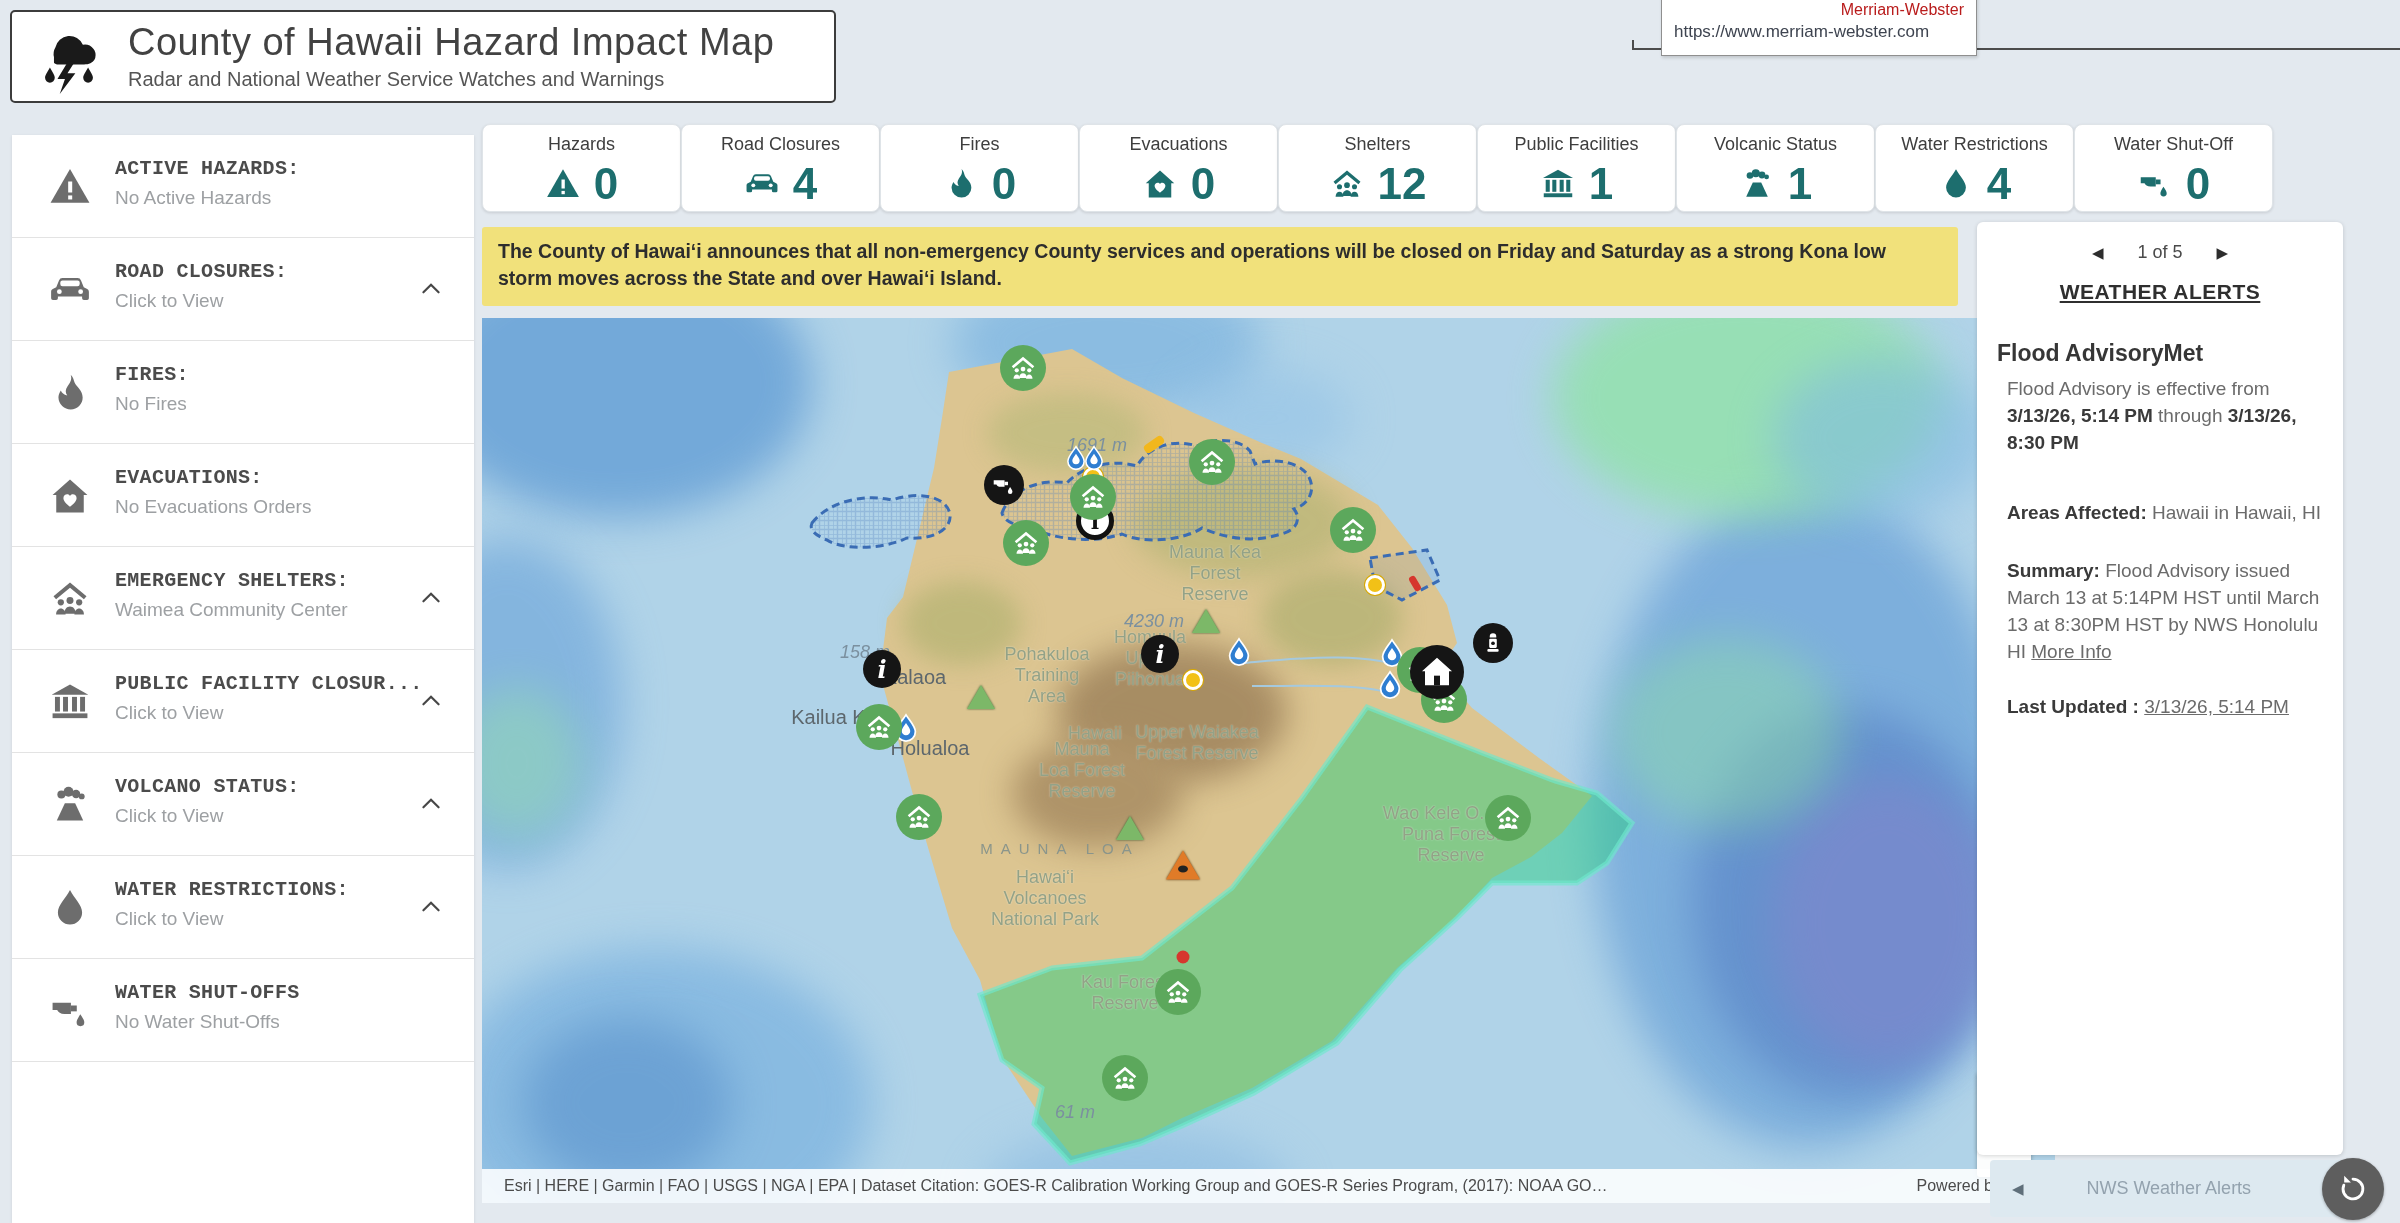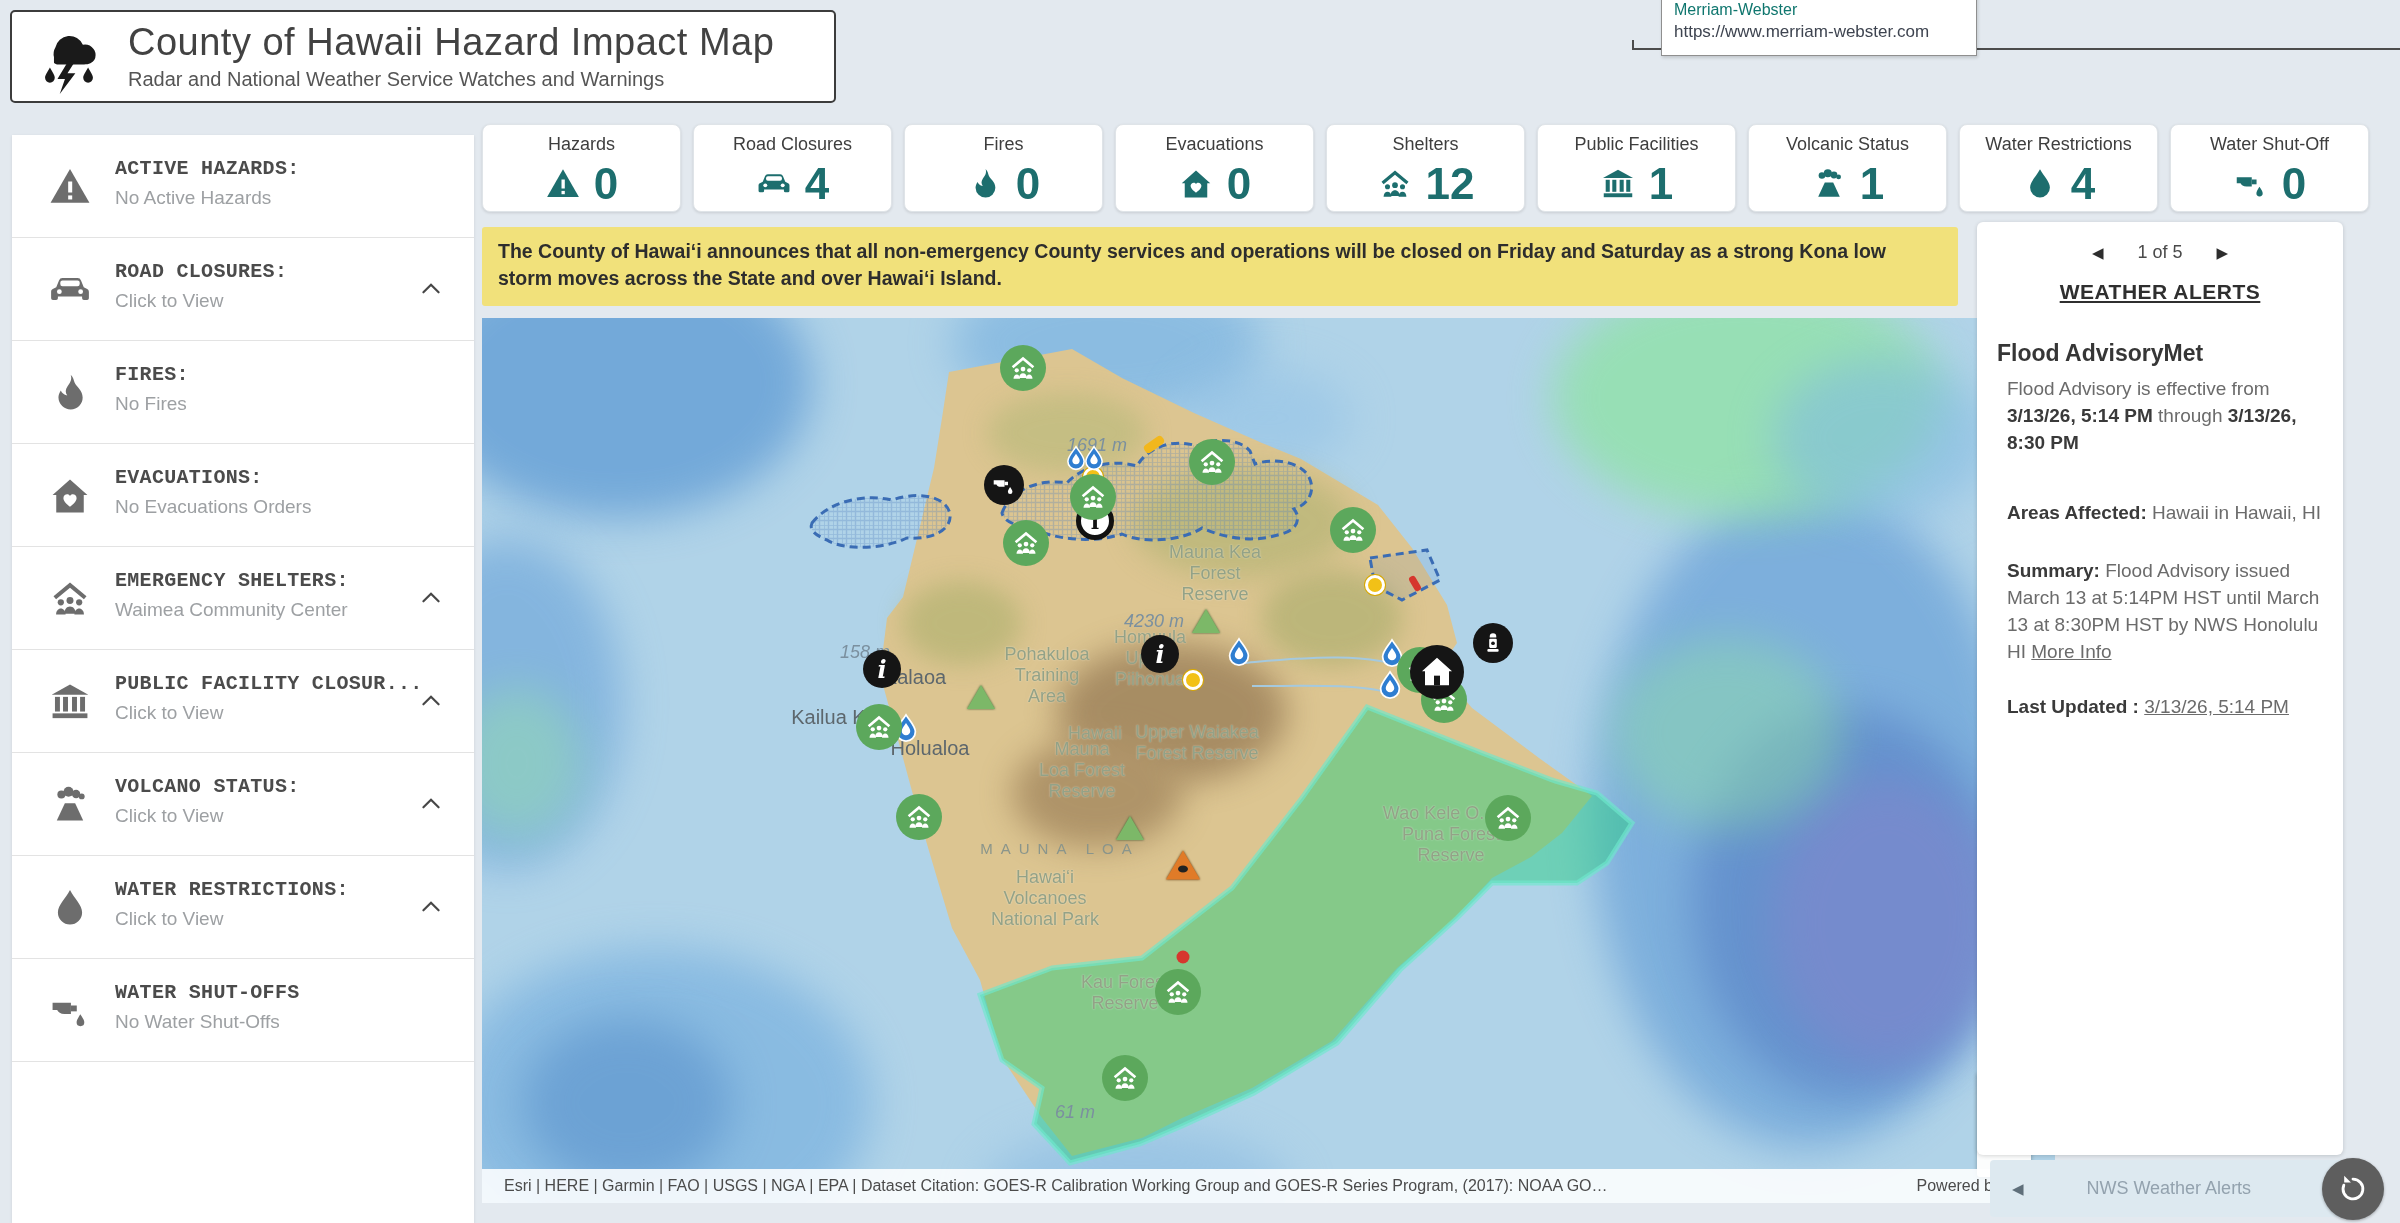--- a/index.html
+++ b/index.html
@@ -16,7 +16,7 @@
   .behind-line{position:absolute;left:1632px;top:48px;width:768px;border-top:2px solid #4c4c4c;}
   .behind-tick{position:absolute;left:1632px;top:40px;height:10px;border-left:2px solid #4c4c4c;}
   .tooltip{position:absolute;left:1661px;top:-6px;width:316px;height:62px;background:#fff;border:1px solid #8f8f8f;box-shadow:1px 2px 3px rgba(0,0,0,.15);box-sizing:border-box;padding:6px 12px 0 12px;}
-  .tooltip .t1{font-size:16px;color:#0f766e;}
+  .tooltip .t1{font-size:16px;color:#b91c1c;text-align:right;}
   .tooltip .t2{font-size:17px;color:#3e4450;margin-top:3px;}
 
   

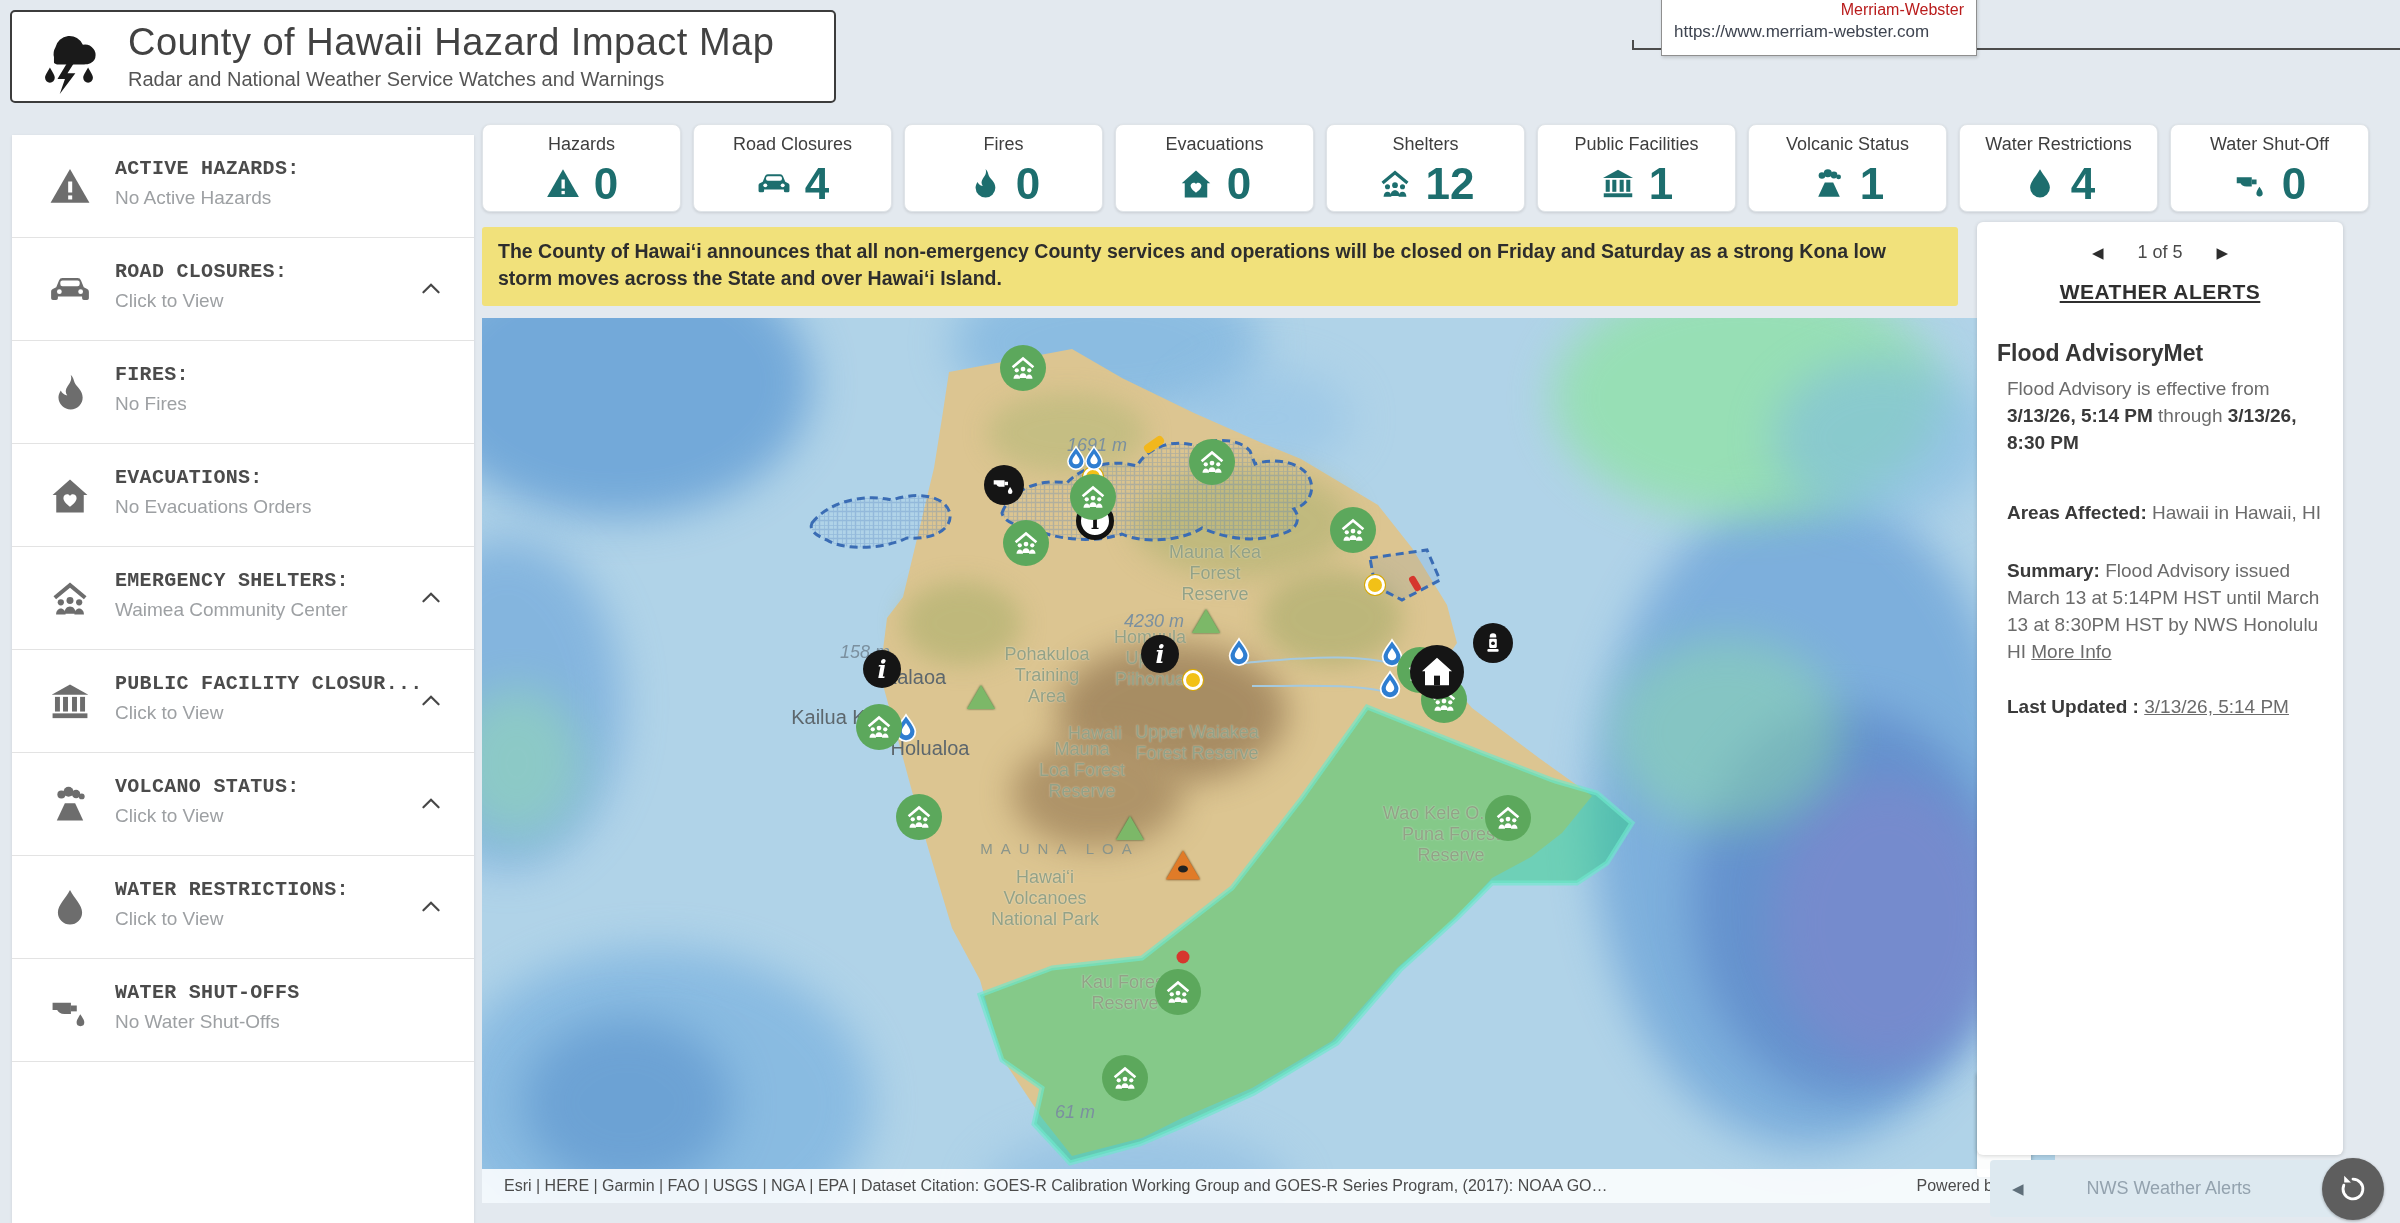--- a/index.html
+++ b/index.html
@@ -20,7 +20,7 @@
   .tooltip .t2{font-size:17px;color:#3e4450;margin-top:3px;}
 
   
-  .cards{position:absolute;left:482px;top:124px;display:flex;gap:12px;}
+  .cards{position:absolute;left:482px;top:124px;display:flex;gap:0;}
   .card{width:199px;height:88px;background:#fff;border:1px solid #dfe4e8;border-radius:8px;box-shadow:0 1px 3px rgba(0,0,0,.12);text-align:center;box-sizing:border-box;padding-top:9px;}
   .card-label{font-size:18px;color:#3e3e3e;font-weight:500;}
   .card-valrow{display:flex;justify-content:center;align-items:center;gap:13px;margin-top:4px;color:#1d6e6e;}

